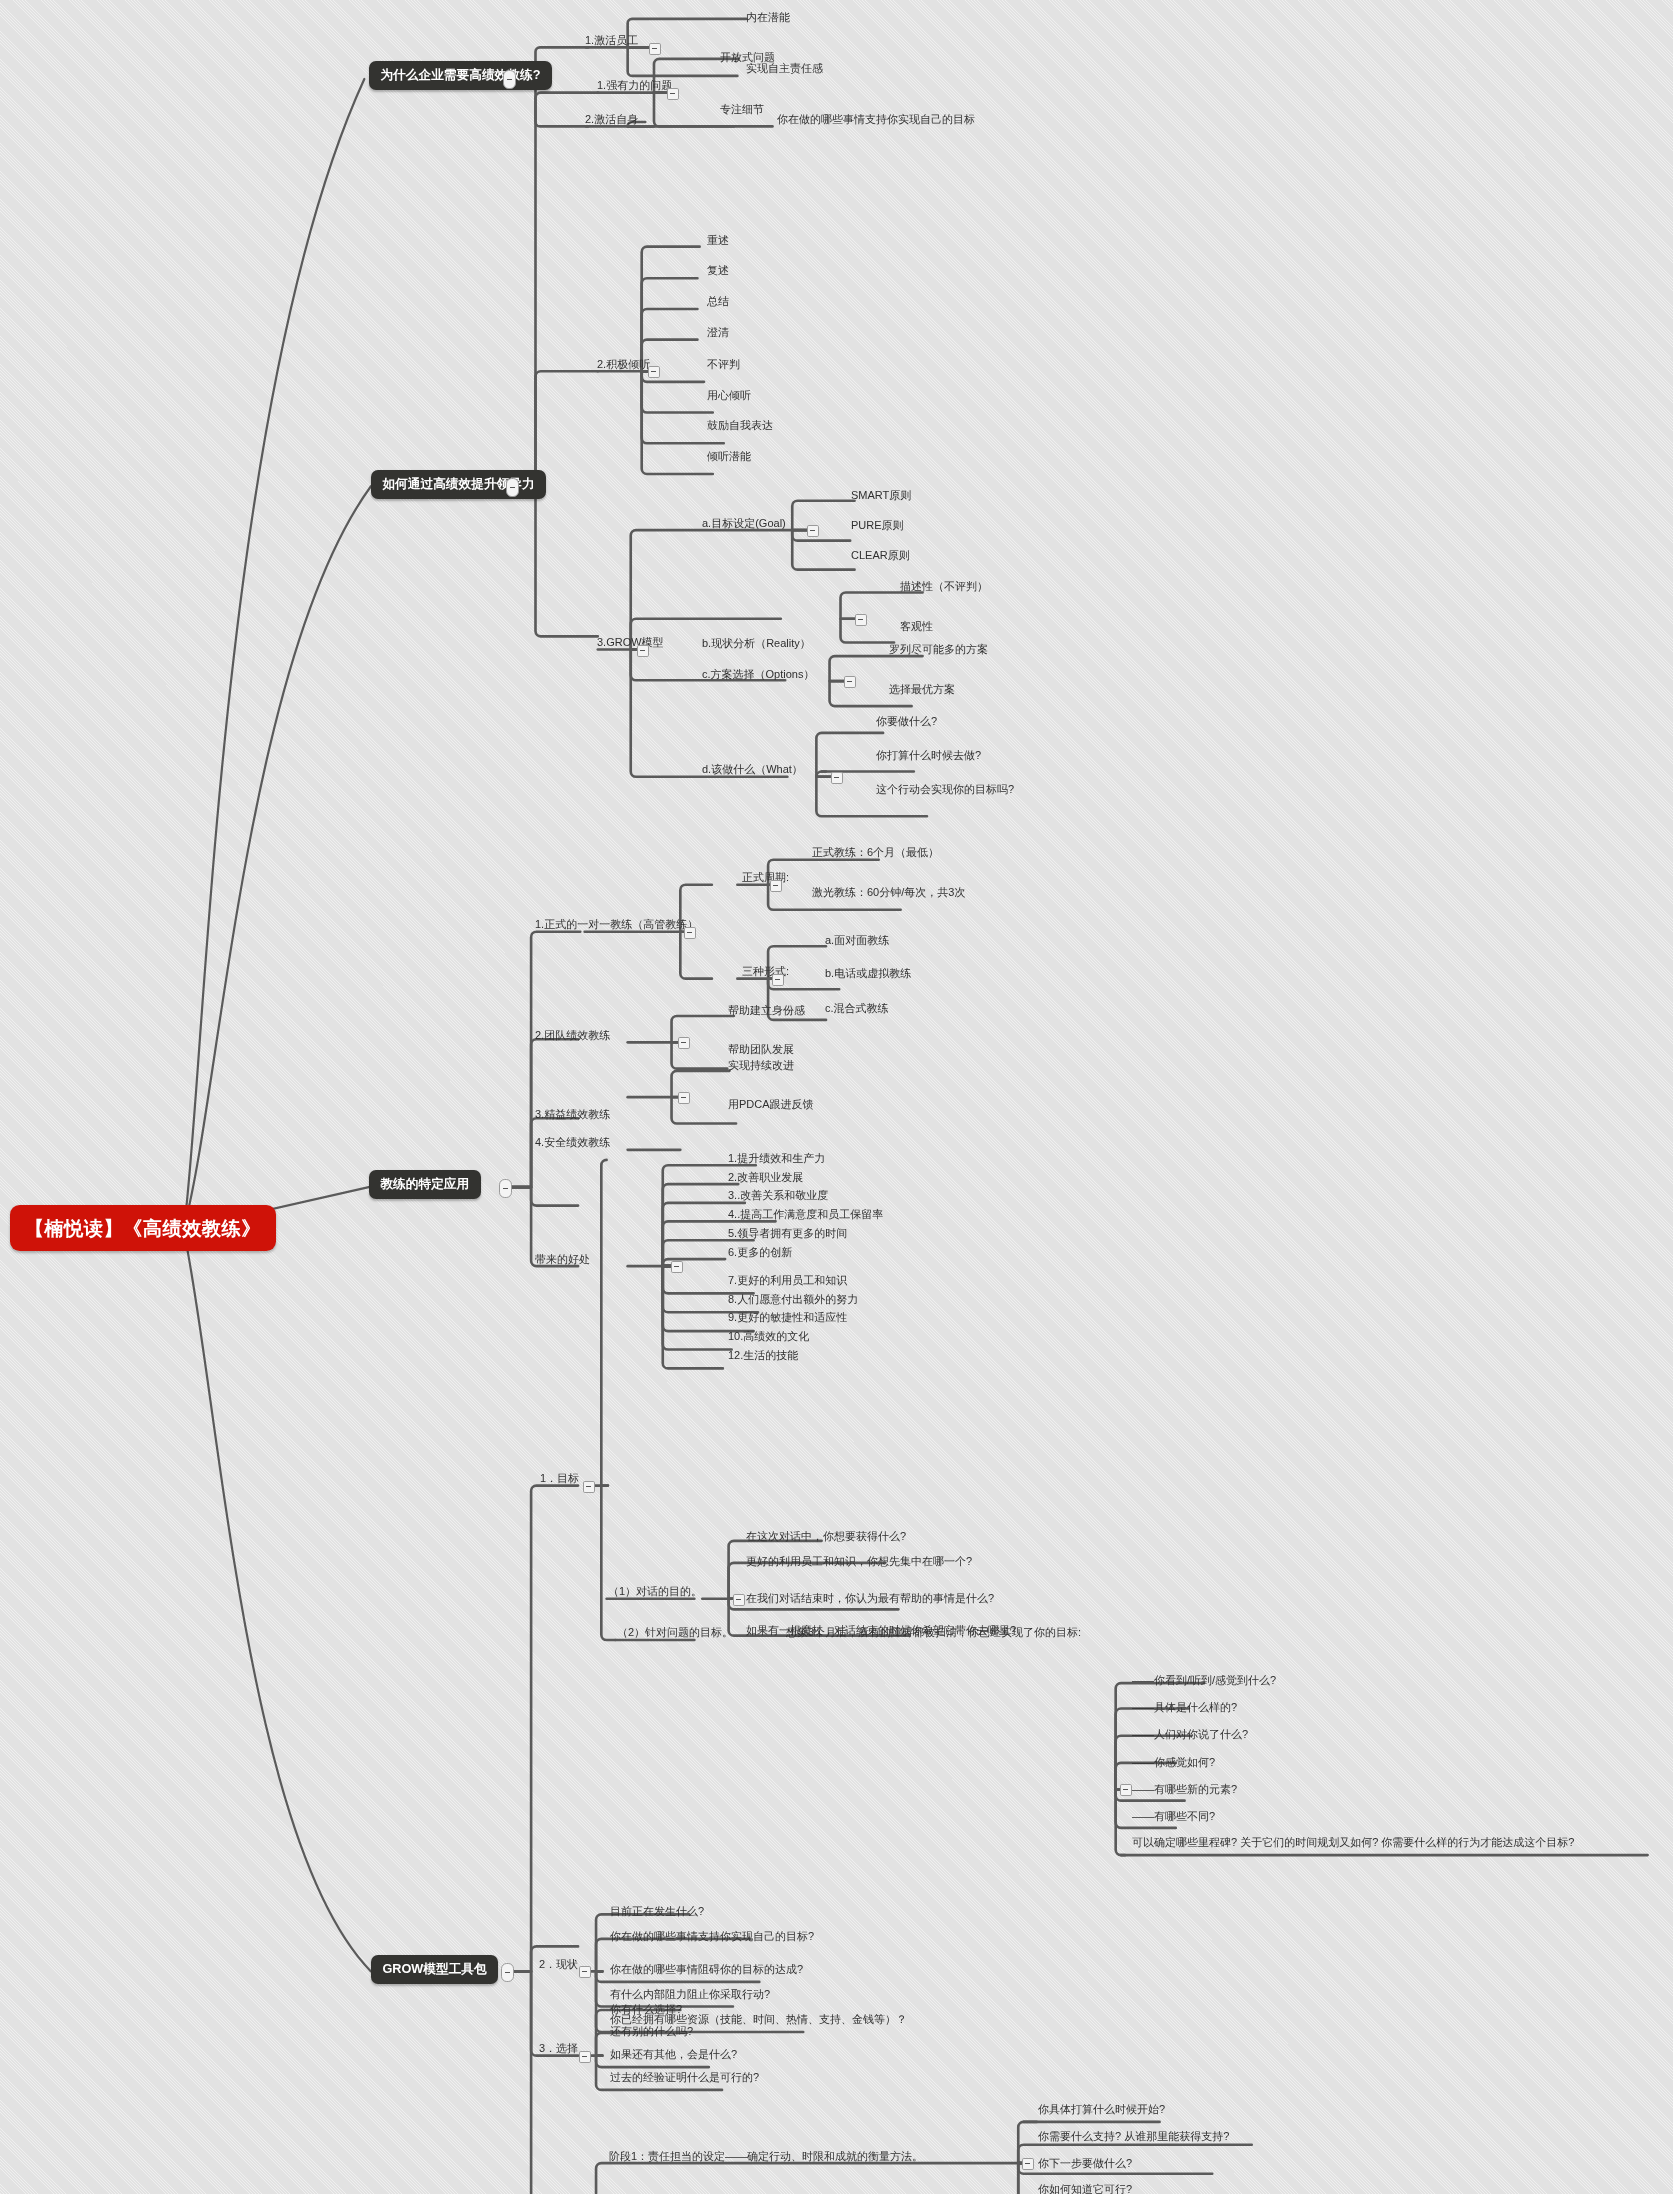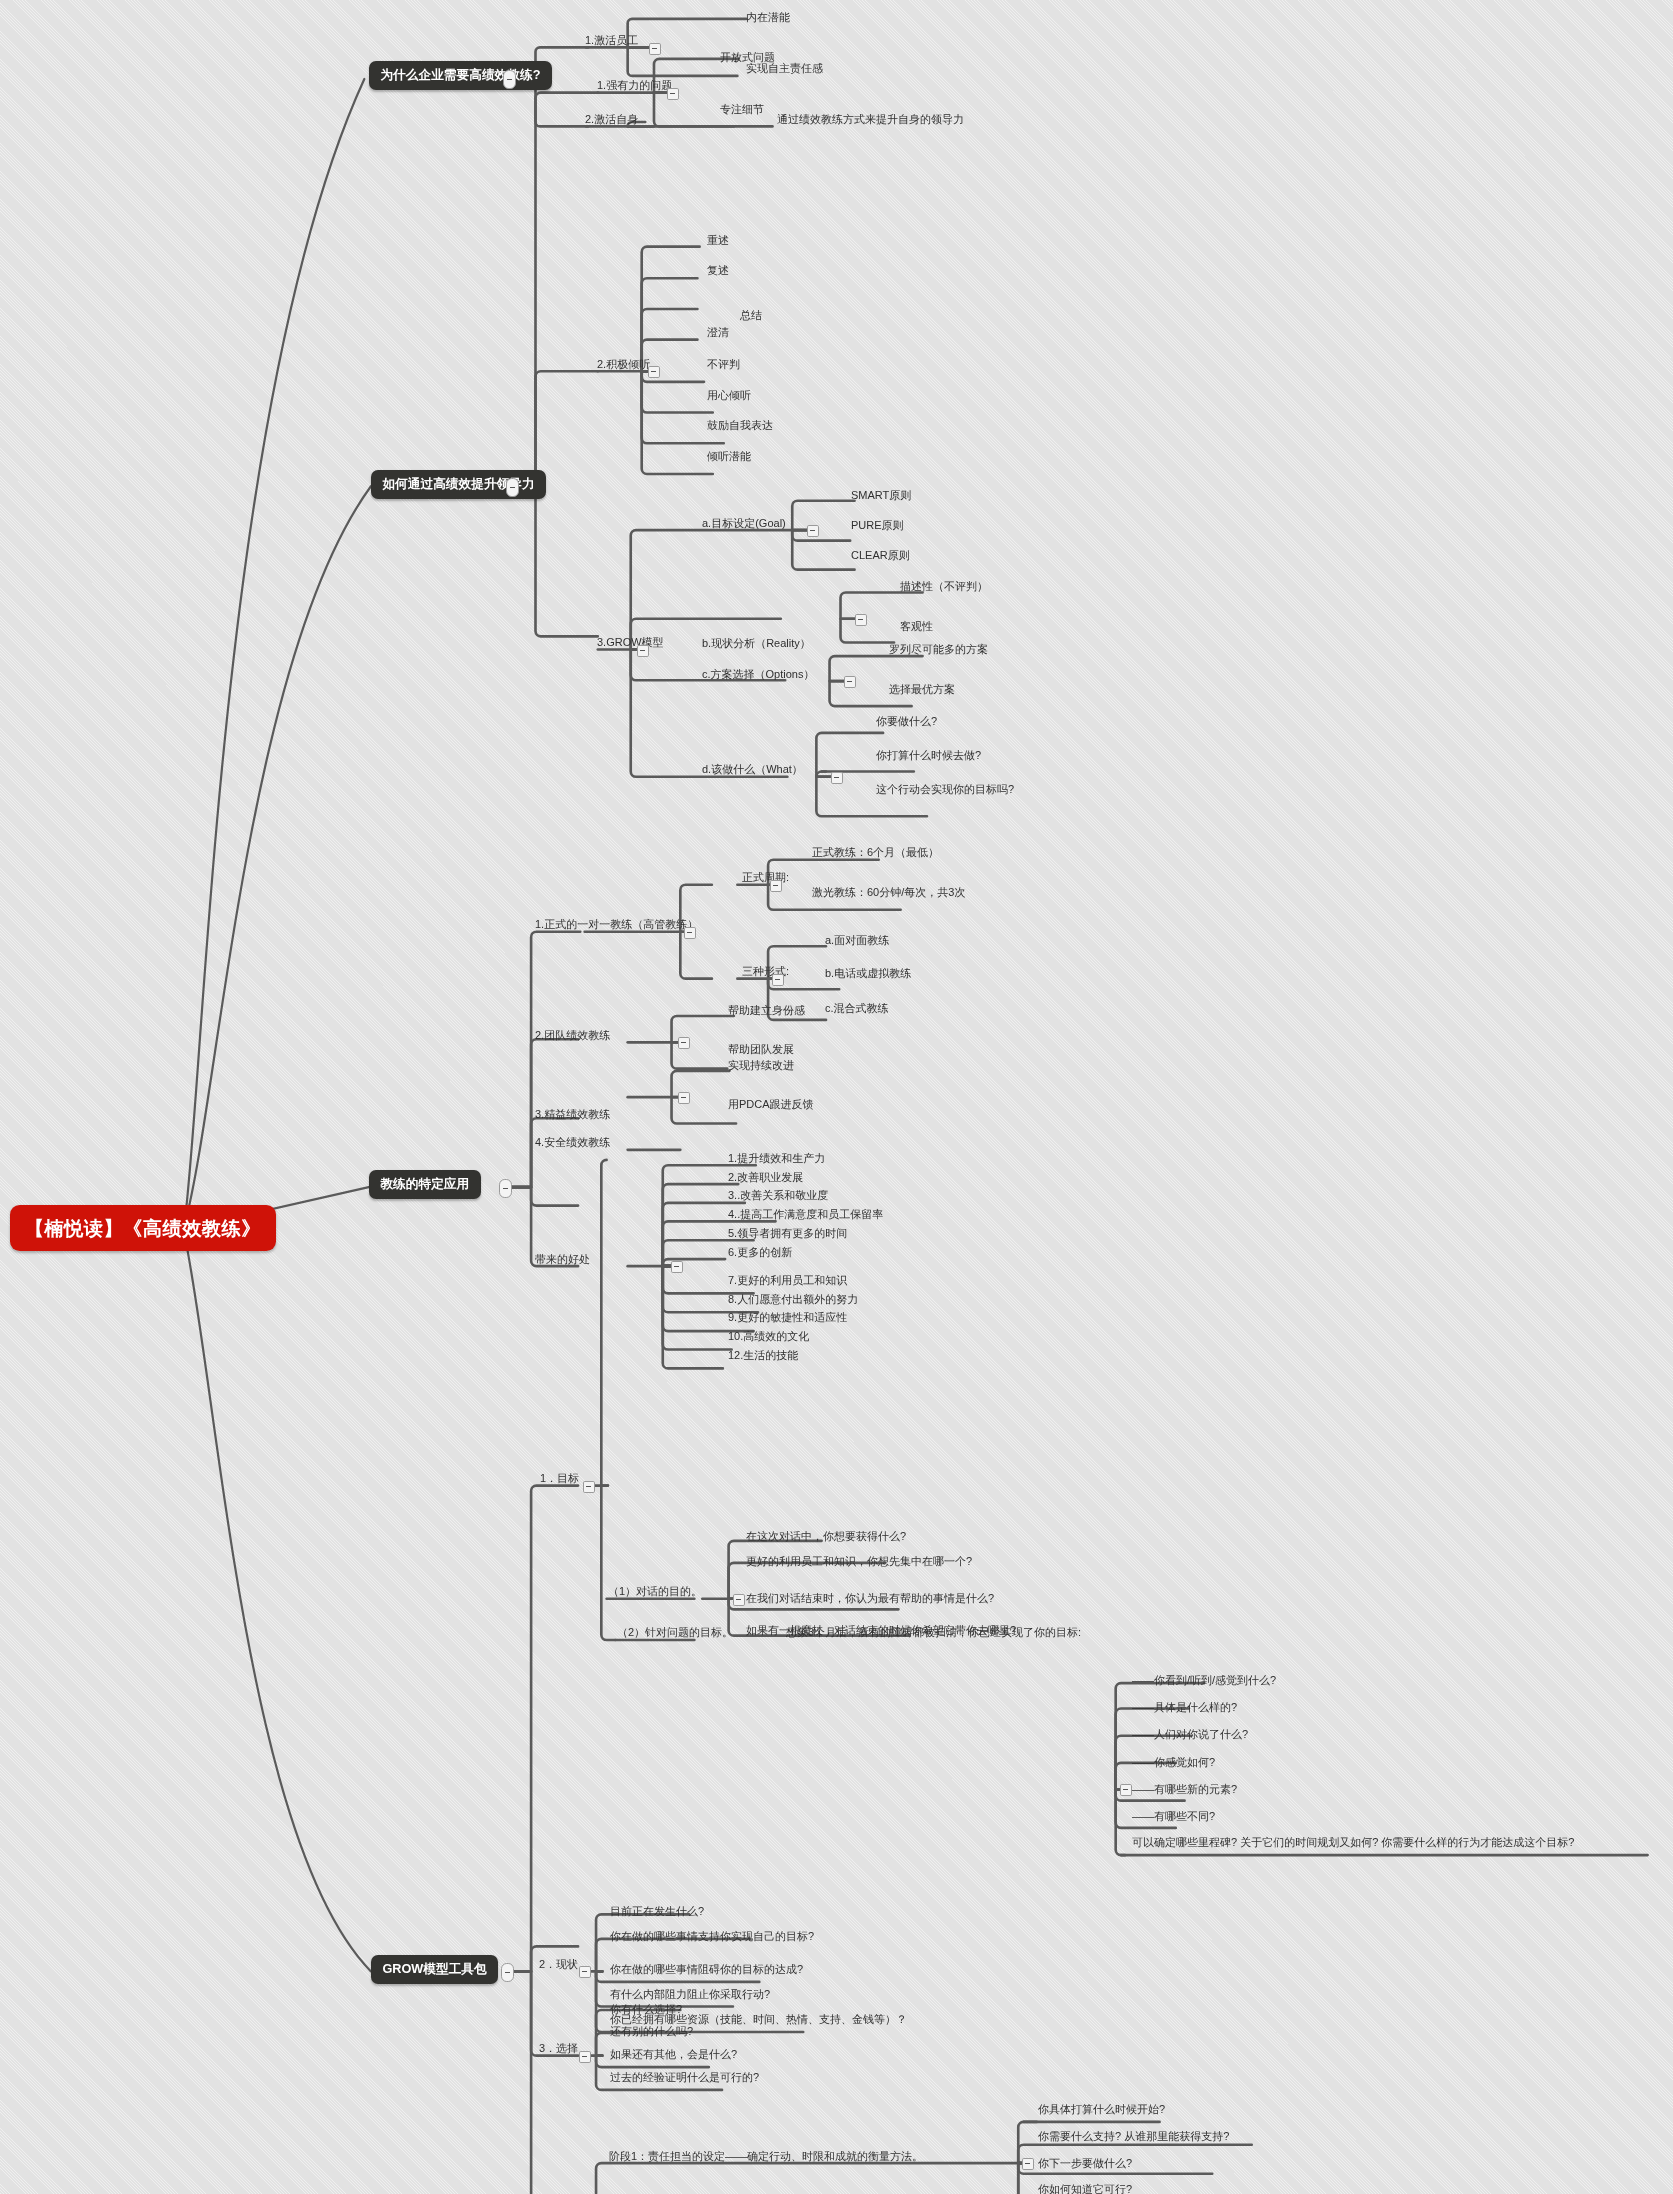--- a/index.html
+++ b/index.html
@@ -216,7 +216,7 @@
 <div class="node t" style="left:746px;top:61px;">实现自主责任感</div>
 
 <div class="node t" style="left:585px;top:112px;">2.激活自身</div>
-<div class="node t" style="left:777px;top:112px;">通过绩效教练方式来提升自身的领导力</div>
+<div class="node t" style="left:777px;top:112px;">你在做的哪些事情支持你实现自己的目标</div>
 
 <div class="node l1" style="left:371px;top:470px;">如何通过高绩效提升领导力</div>
 <div class="toggle" style="left:506px;top:478px;"></div>

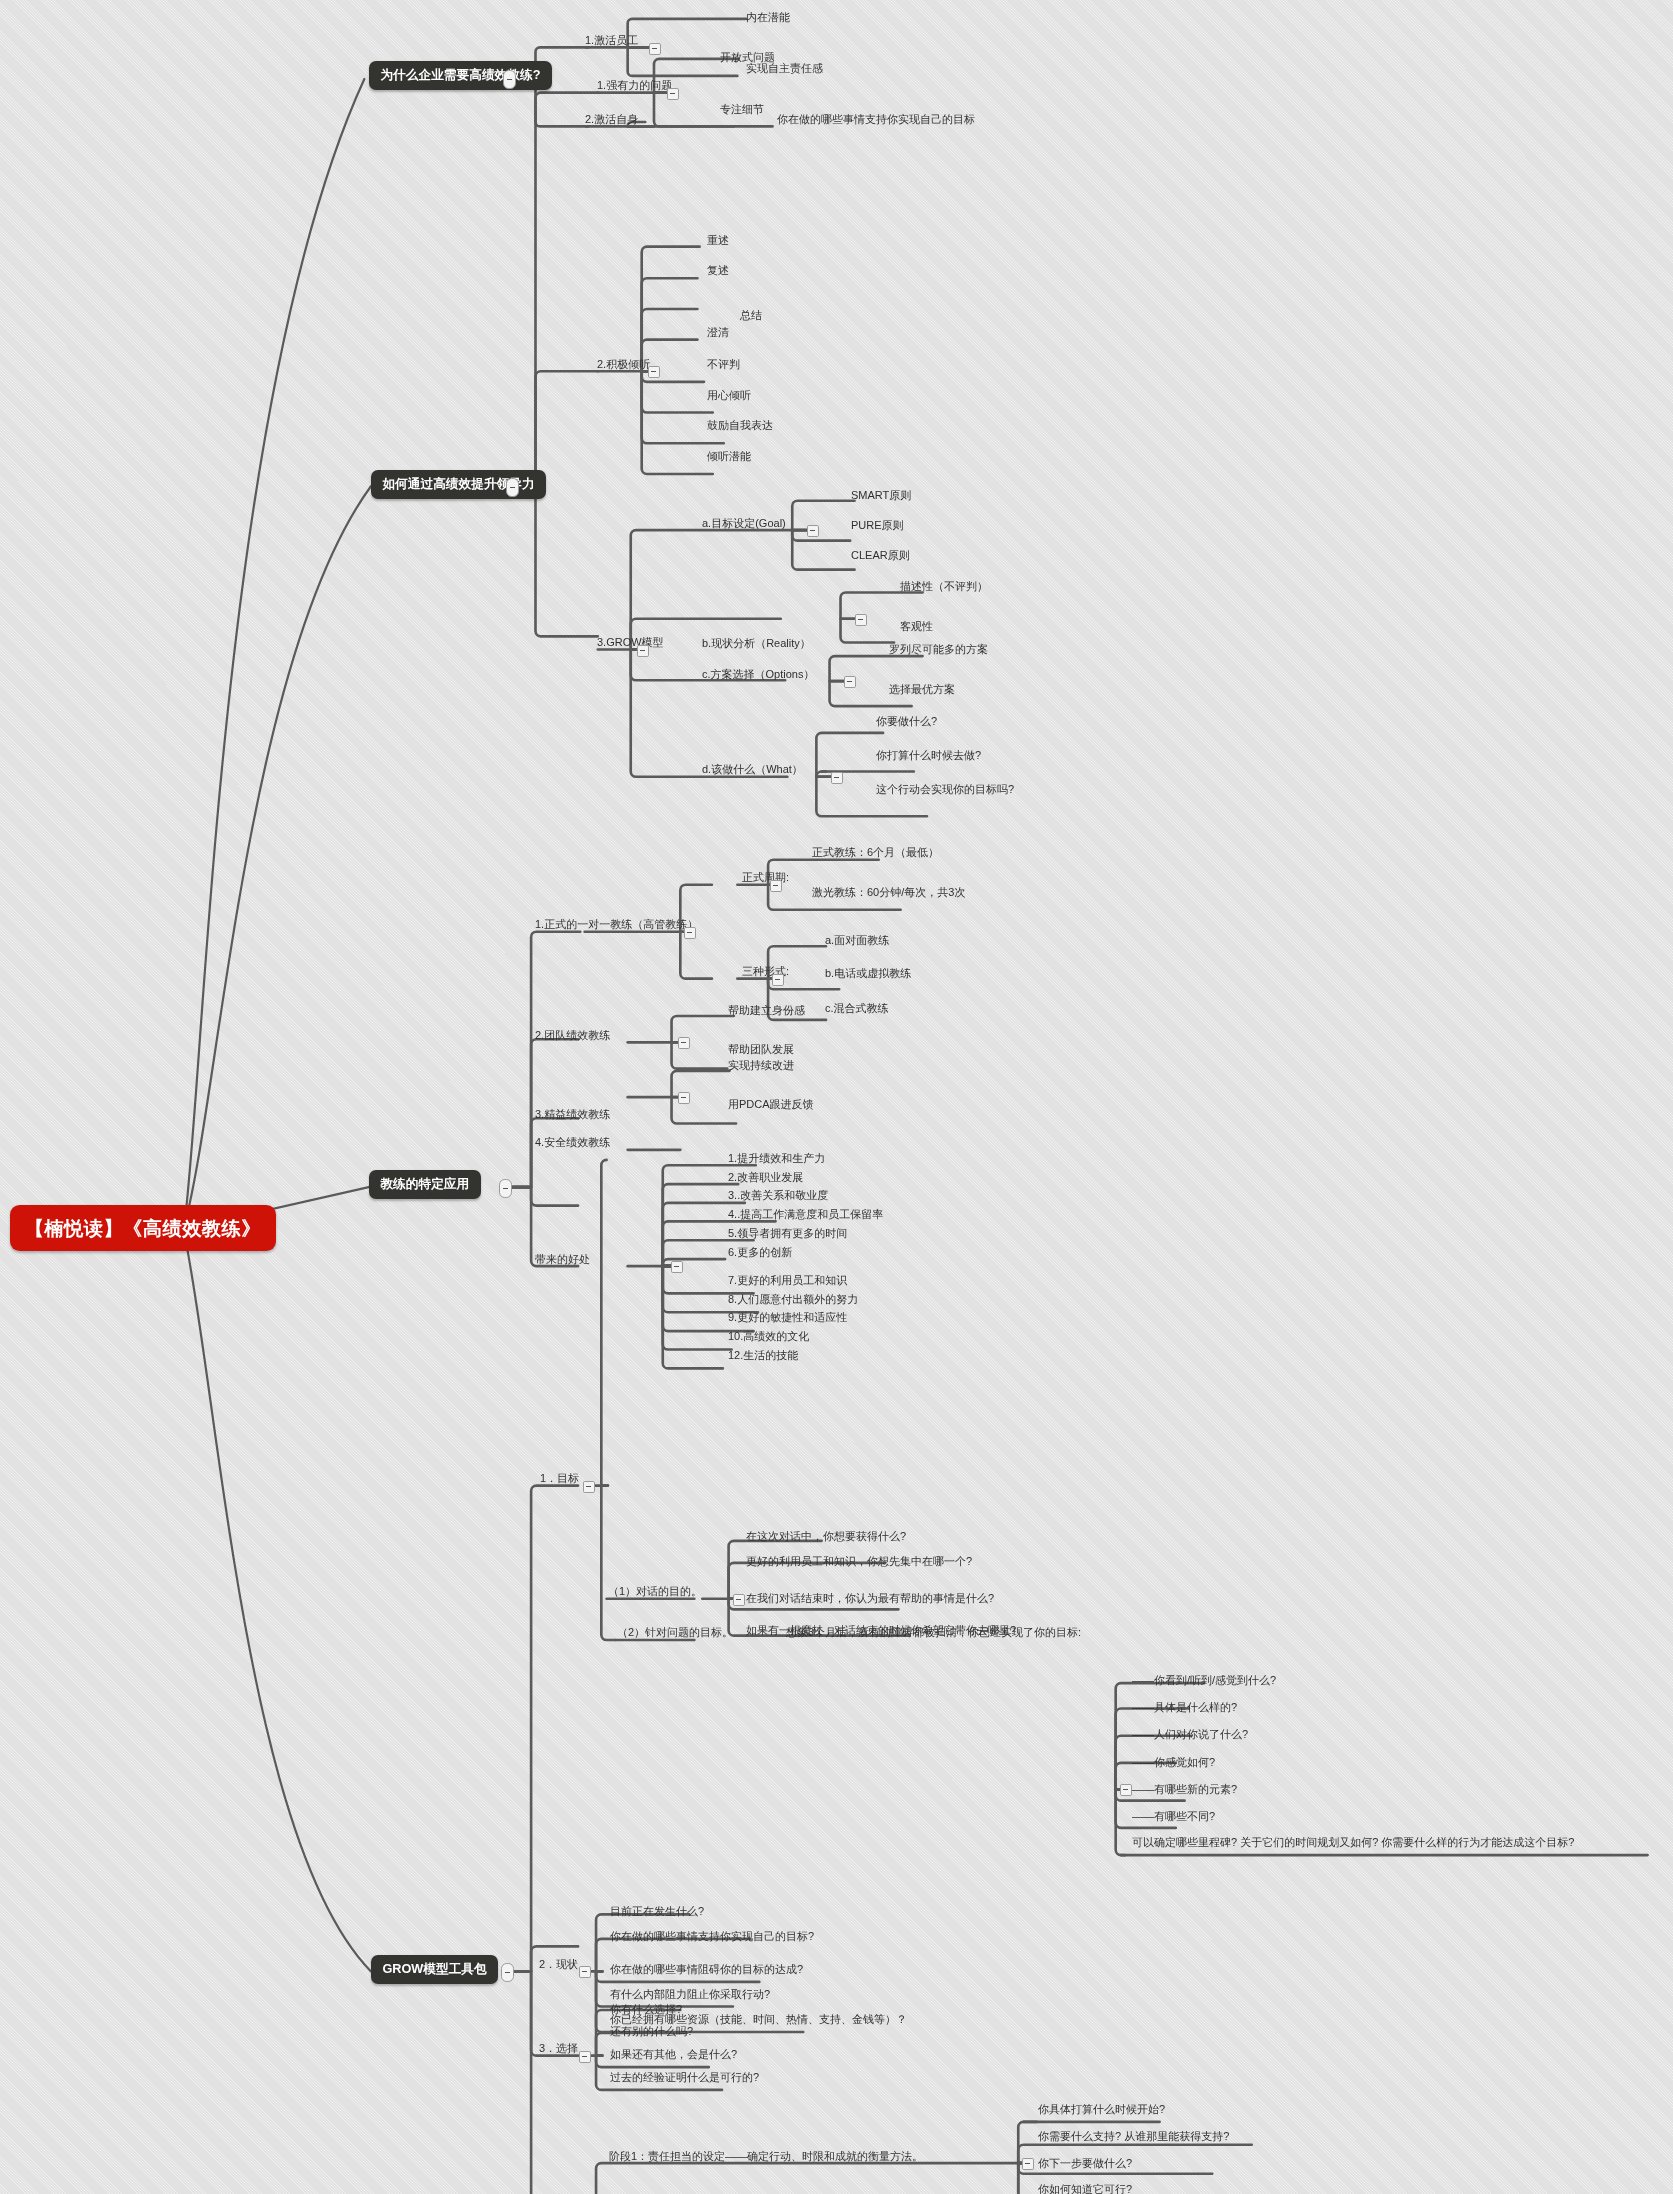--- a/index.html
+++ b/index.html
@@ -230,7 +230,7 @@
 <div class="toggle sq" style="left:648px;top:366px;"></div>
 <div class="node t" style="left:707px;top:233px;">重述</div>
 <div class="node t" style="left:707px;top:263px;">复述</div>
-<div class="node t" style="left:707px;top:308px;margin-left:33px;">总结</div>
+<div class="node t" style="left:707px;top:294px;">总结</div>
 <div class="node t" style="left:707px;top:325px;">澄清</div>
 <div class="node t" style="left:707px;top:357px;">不评判</div>
 <div class="node t" style="left:707px;top:388px;">用心倾听</div>

